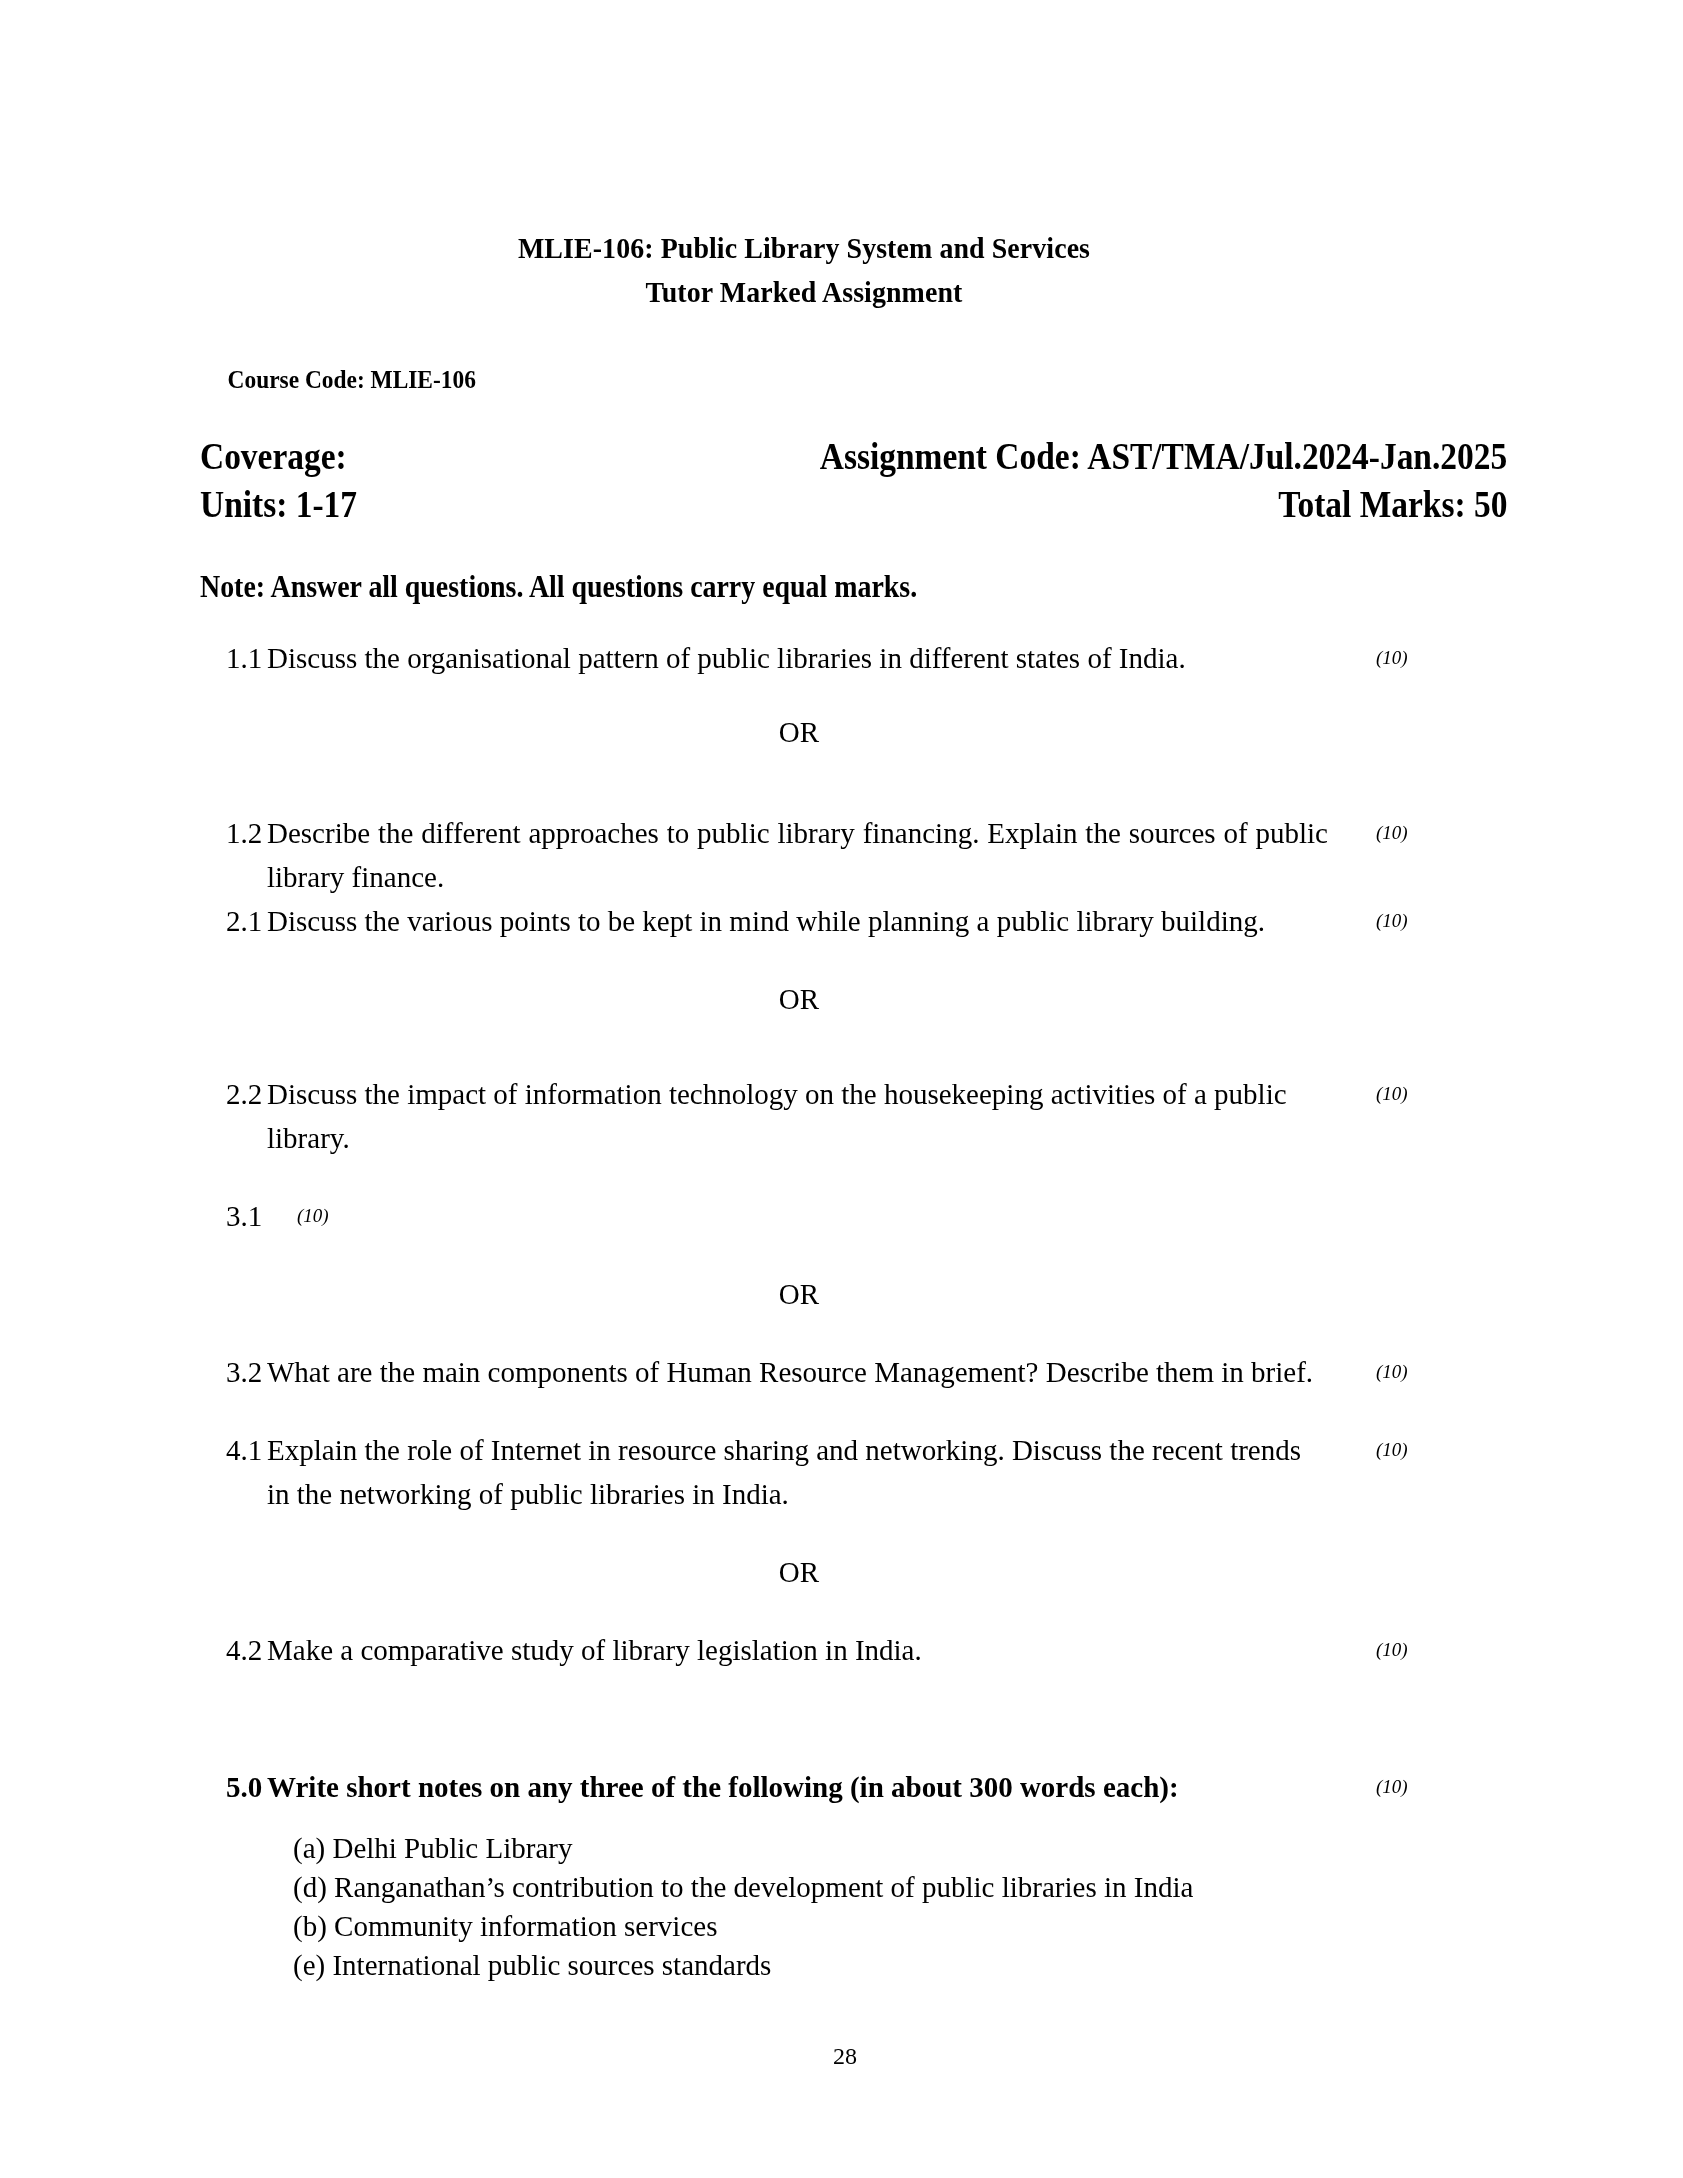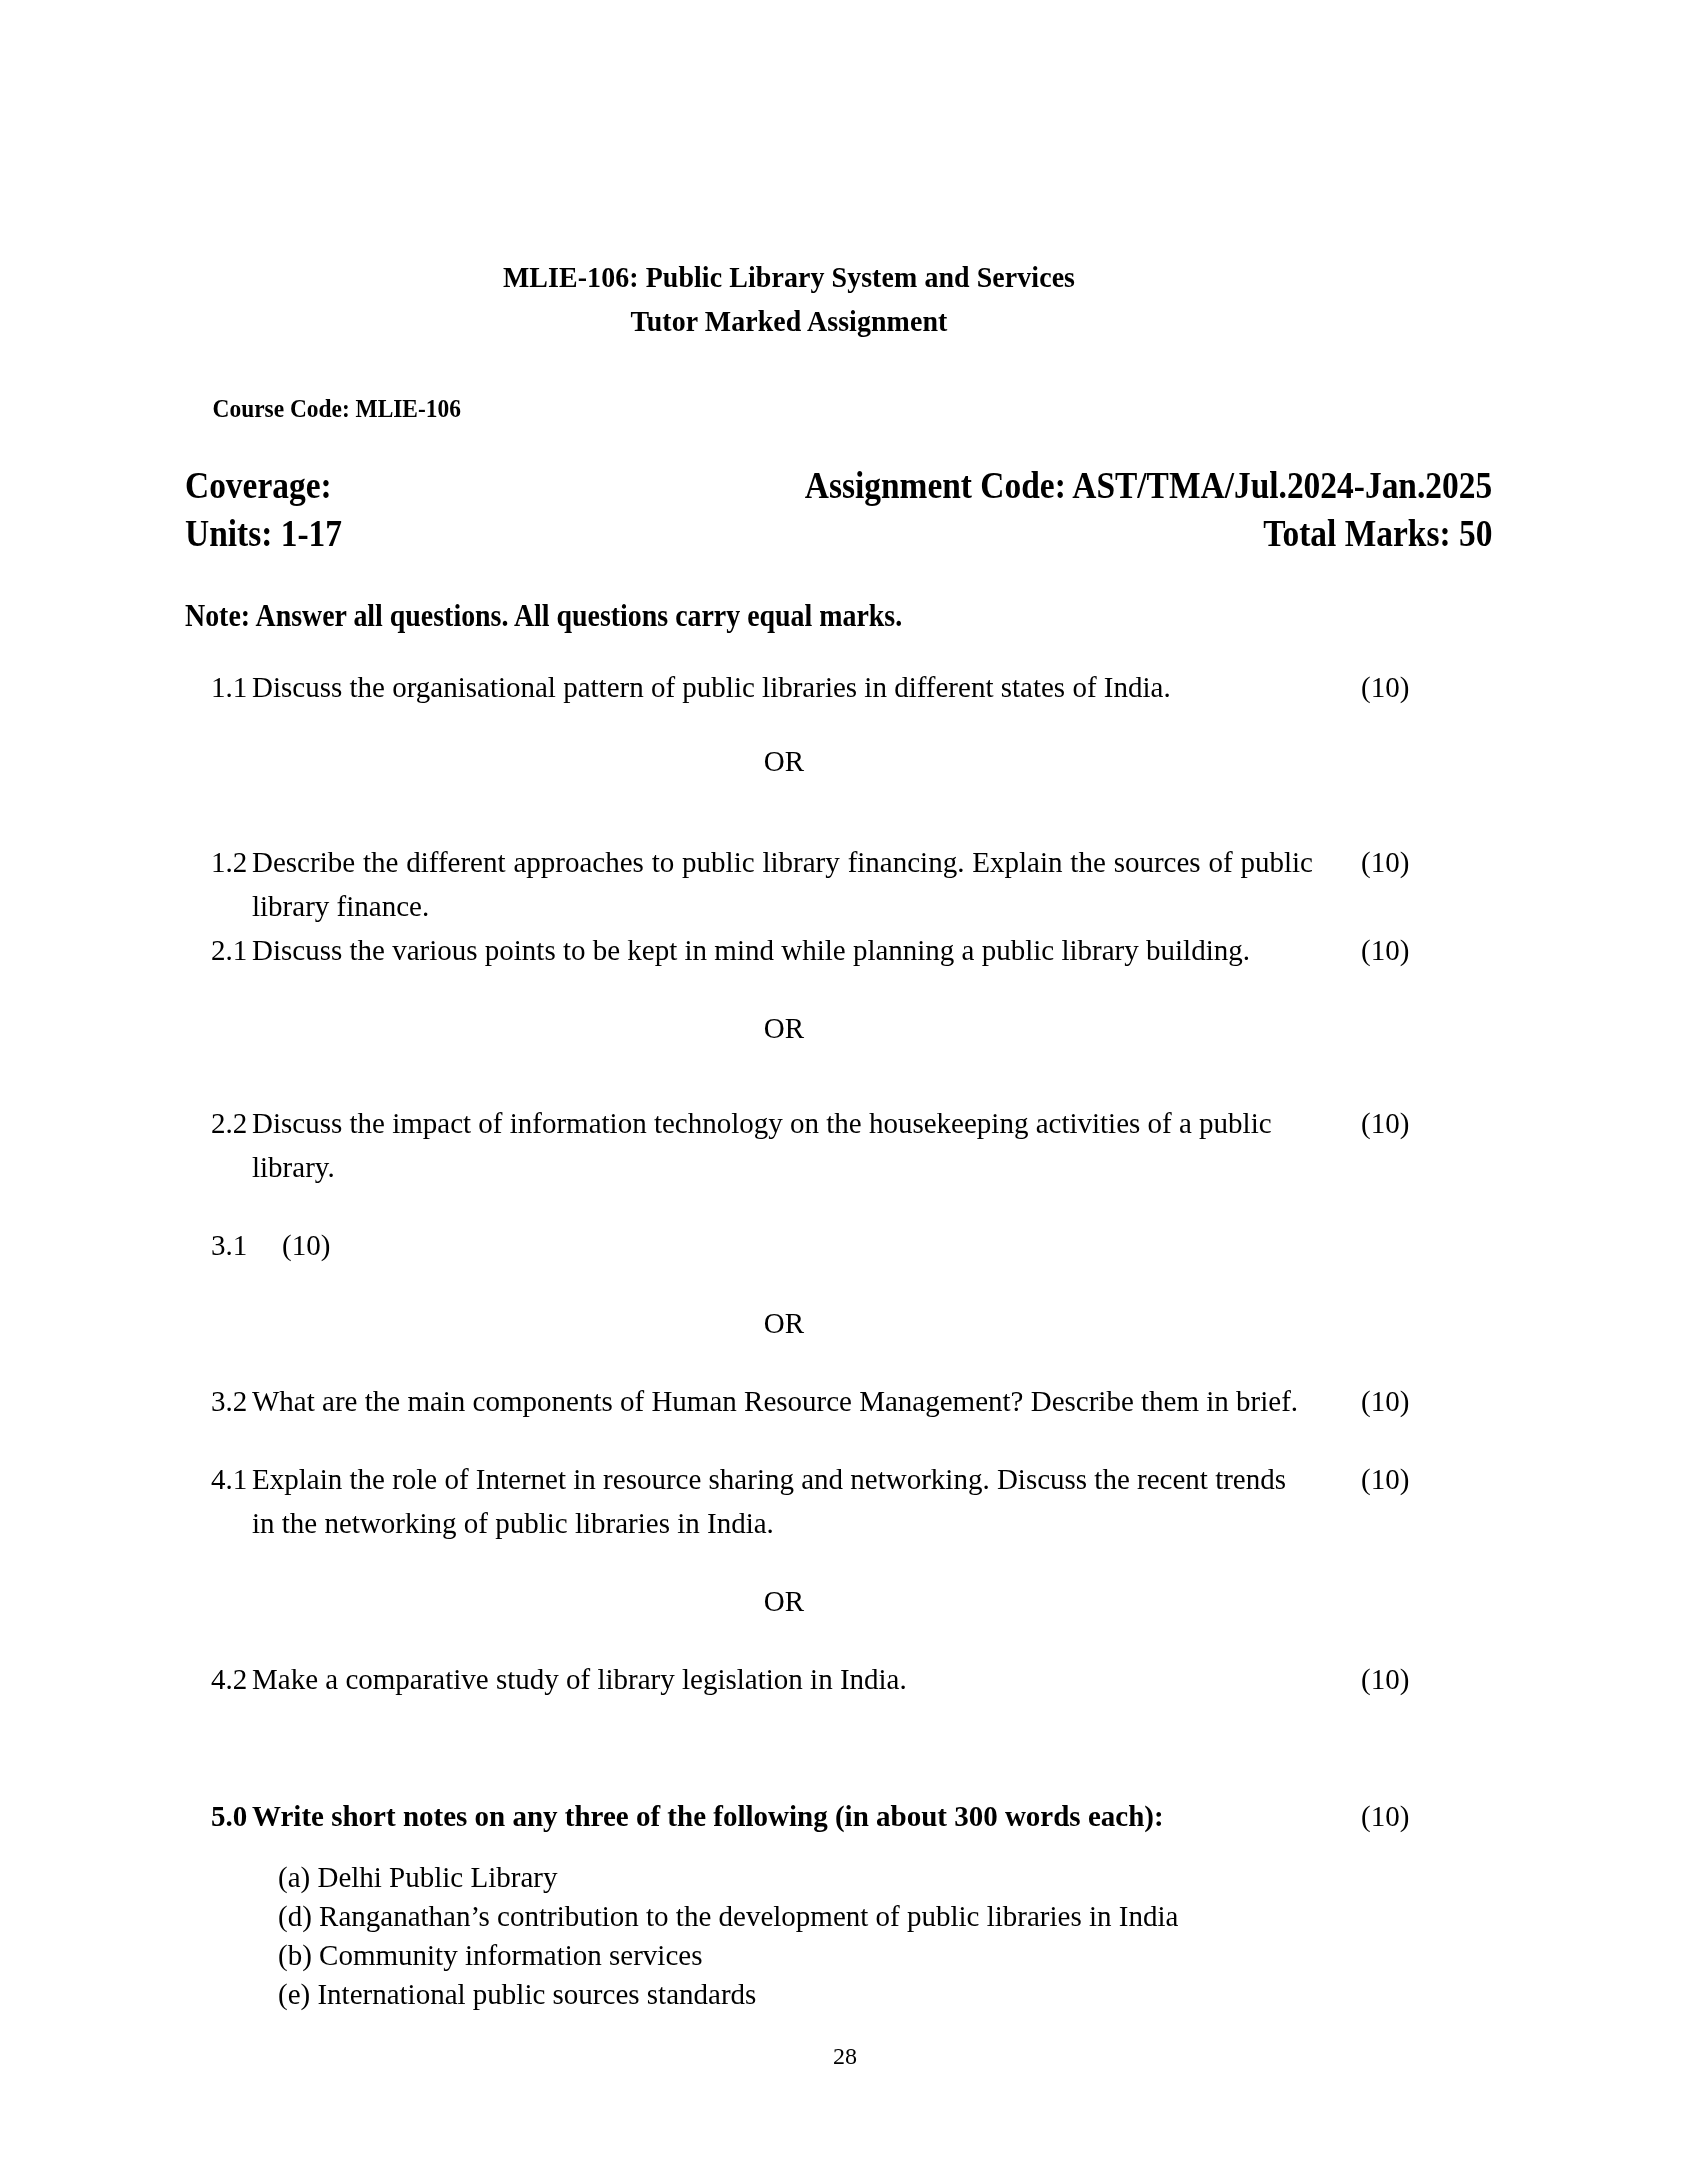--- a/index.html
+++ b/index.html
@@ -23,10 +23,9 @@
   
   .content {
     position: absolute;
-    left: 185px;
+    left: 200px;
     top: 0;
     width: 1287px;
-    margin-top: 29px;
   }
 
   

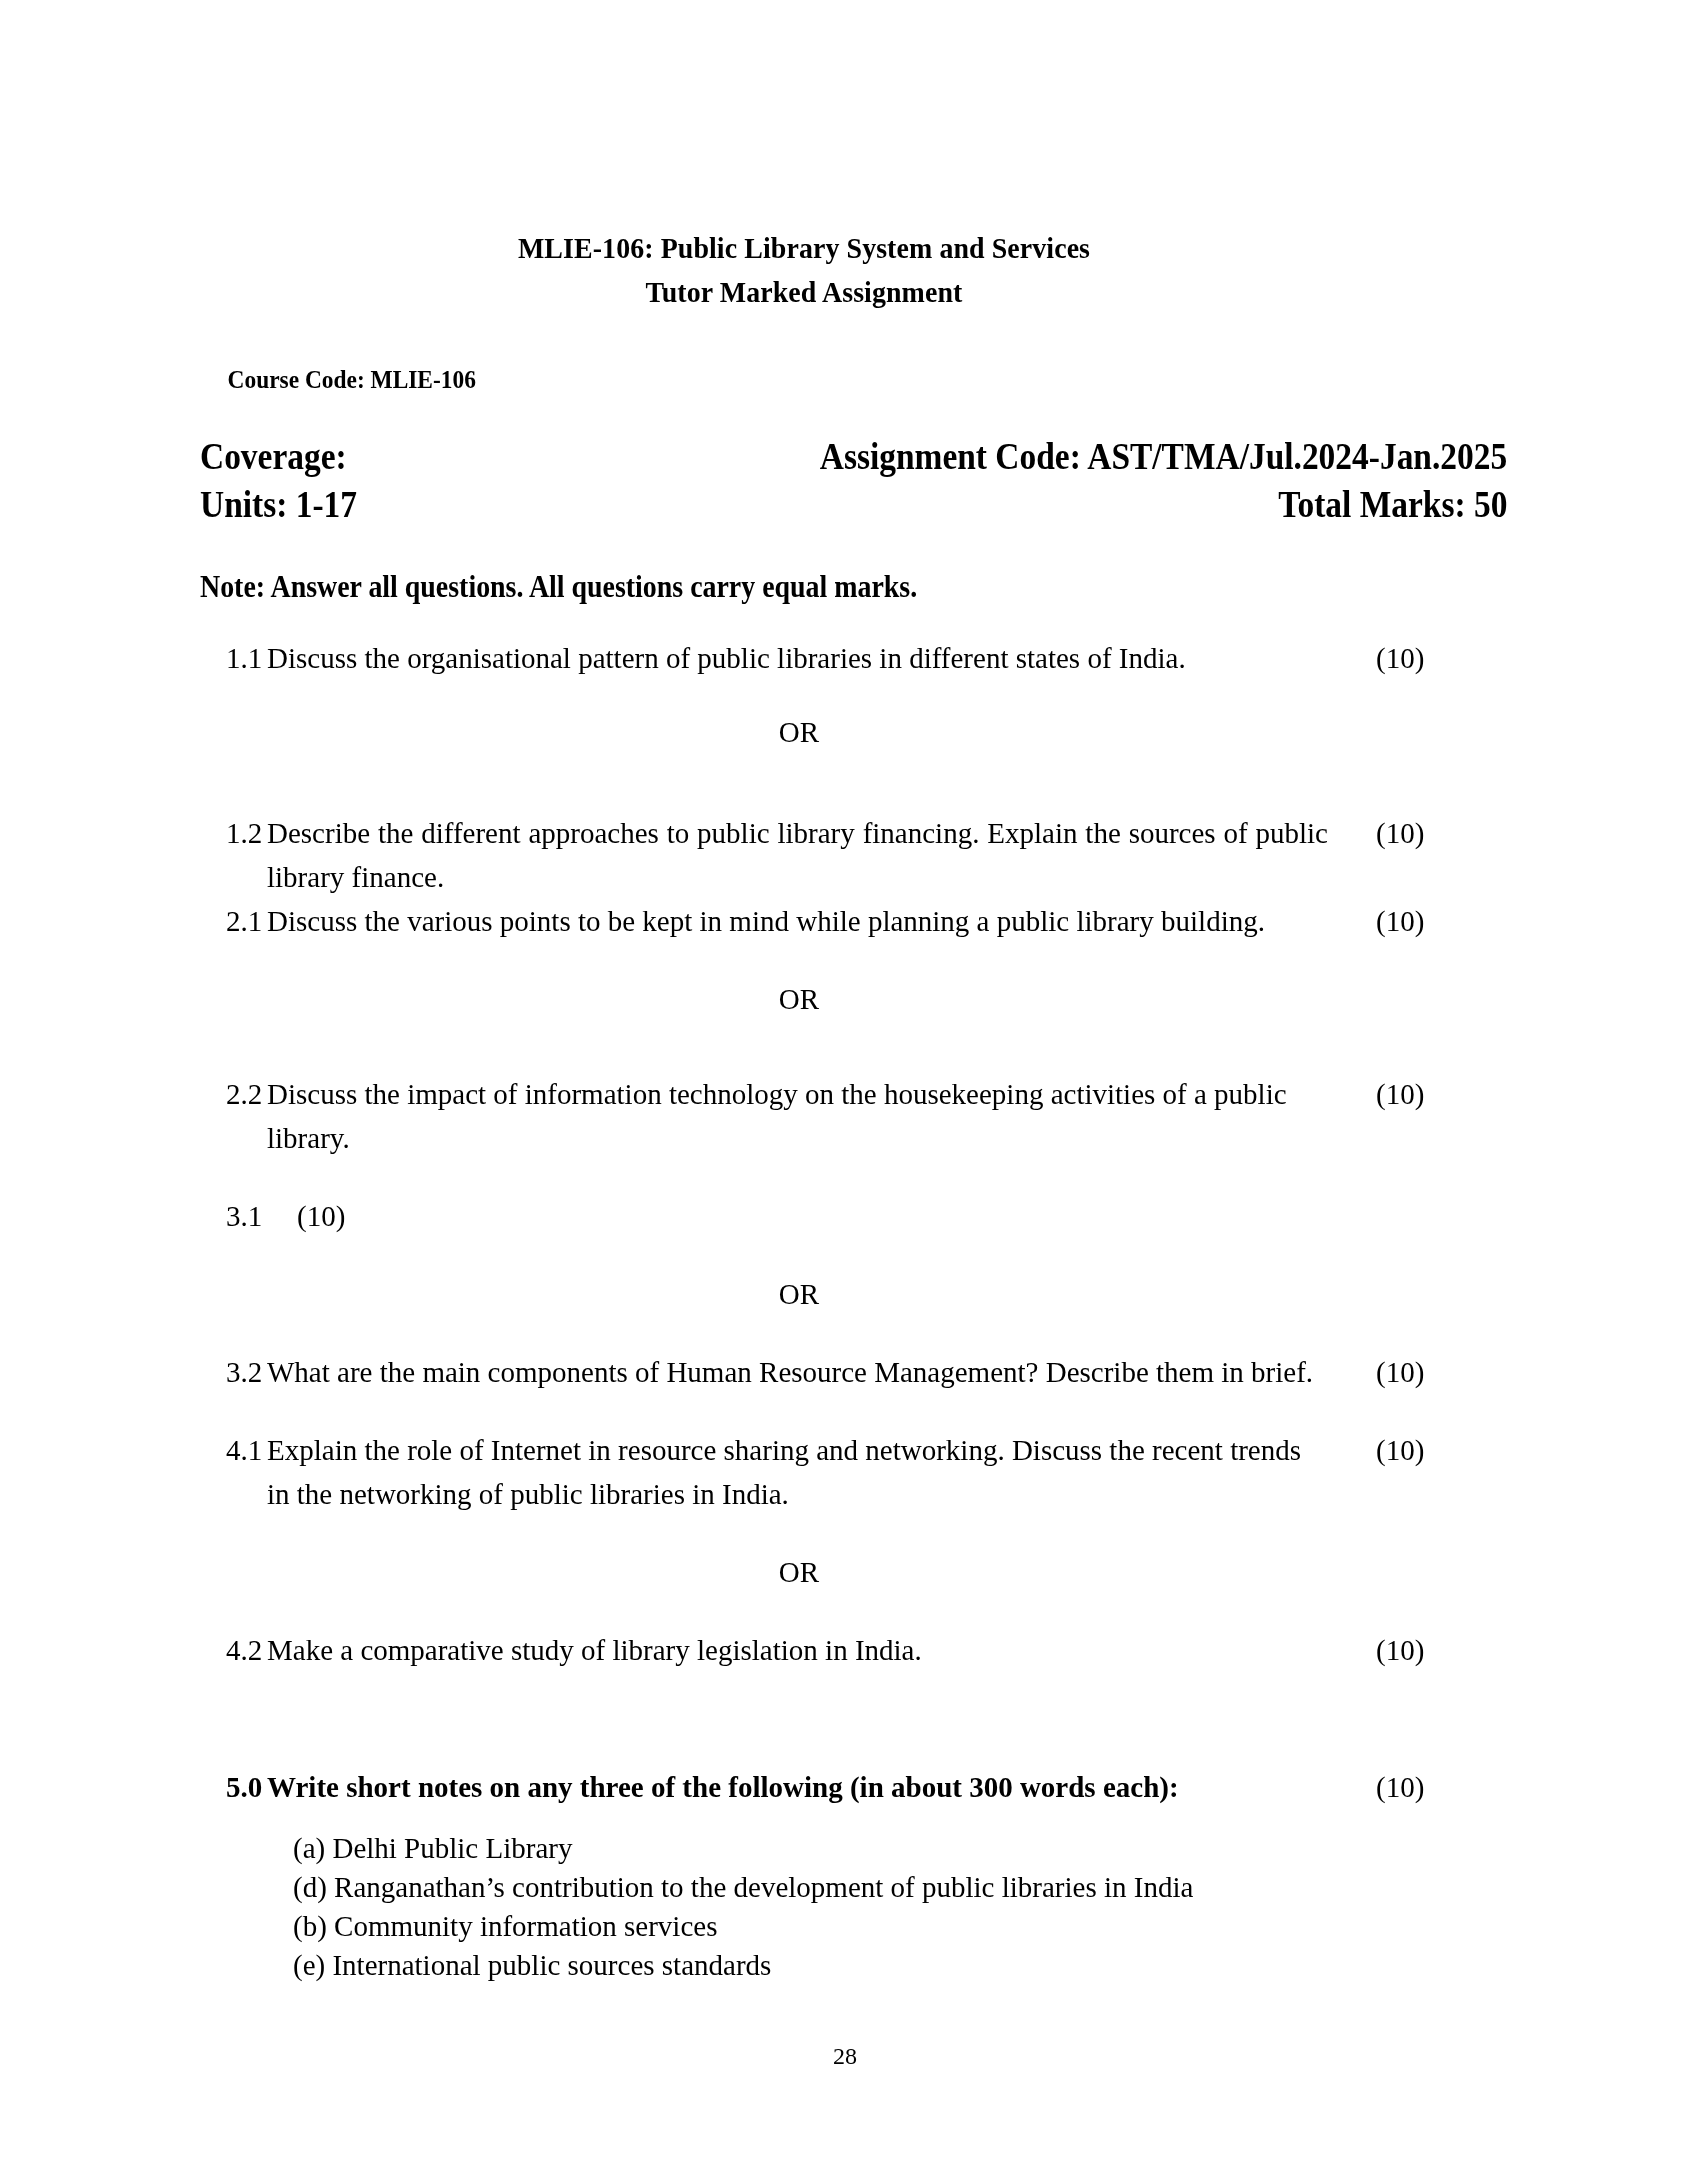--- a/index.html
+++ b/index.html
@@ -137,11 +137,12 @@
   .q-marks {
     flex: 0 0 auto;
     width: 119px;
-    font-size: 29px;
+    font-size: 19px;
     line-height: 44px;
     text-align: left;
     padding-left: 30px;
     box-sizing: border-box;
+    font-style: italic;
   }
 
   .q-row.bold .q-num,

